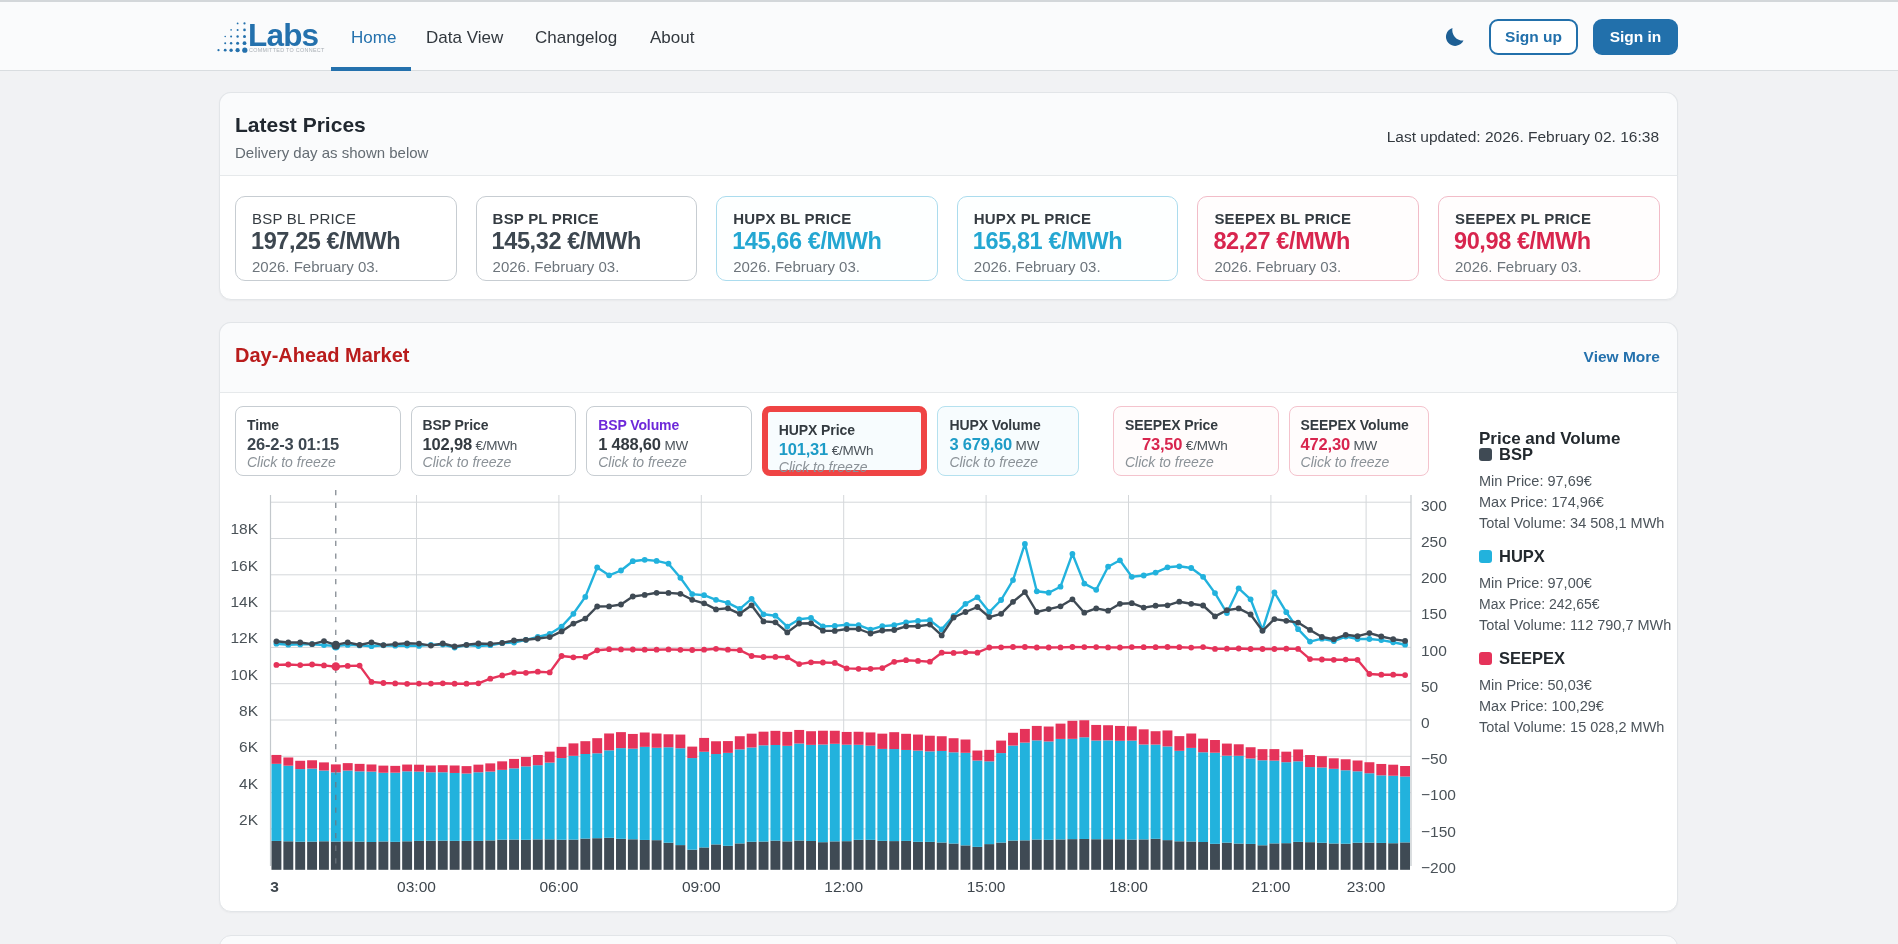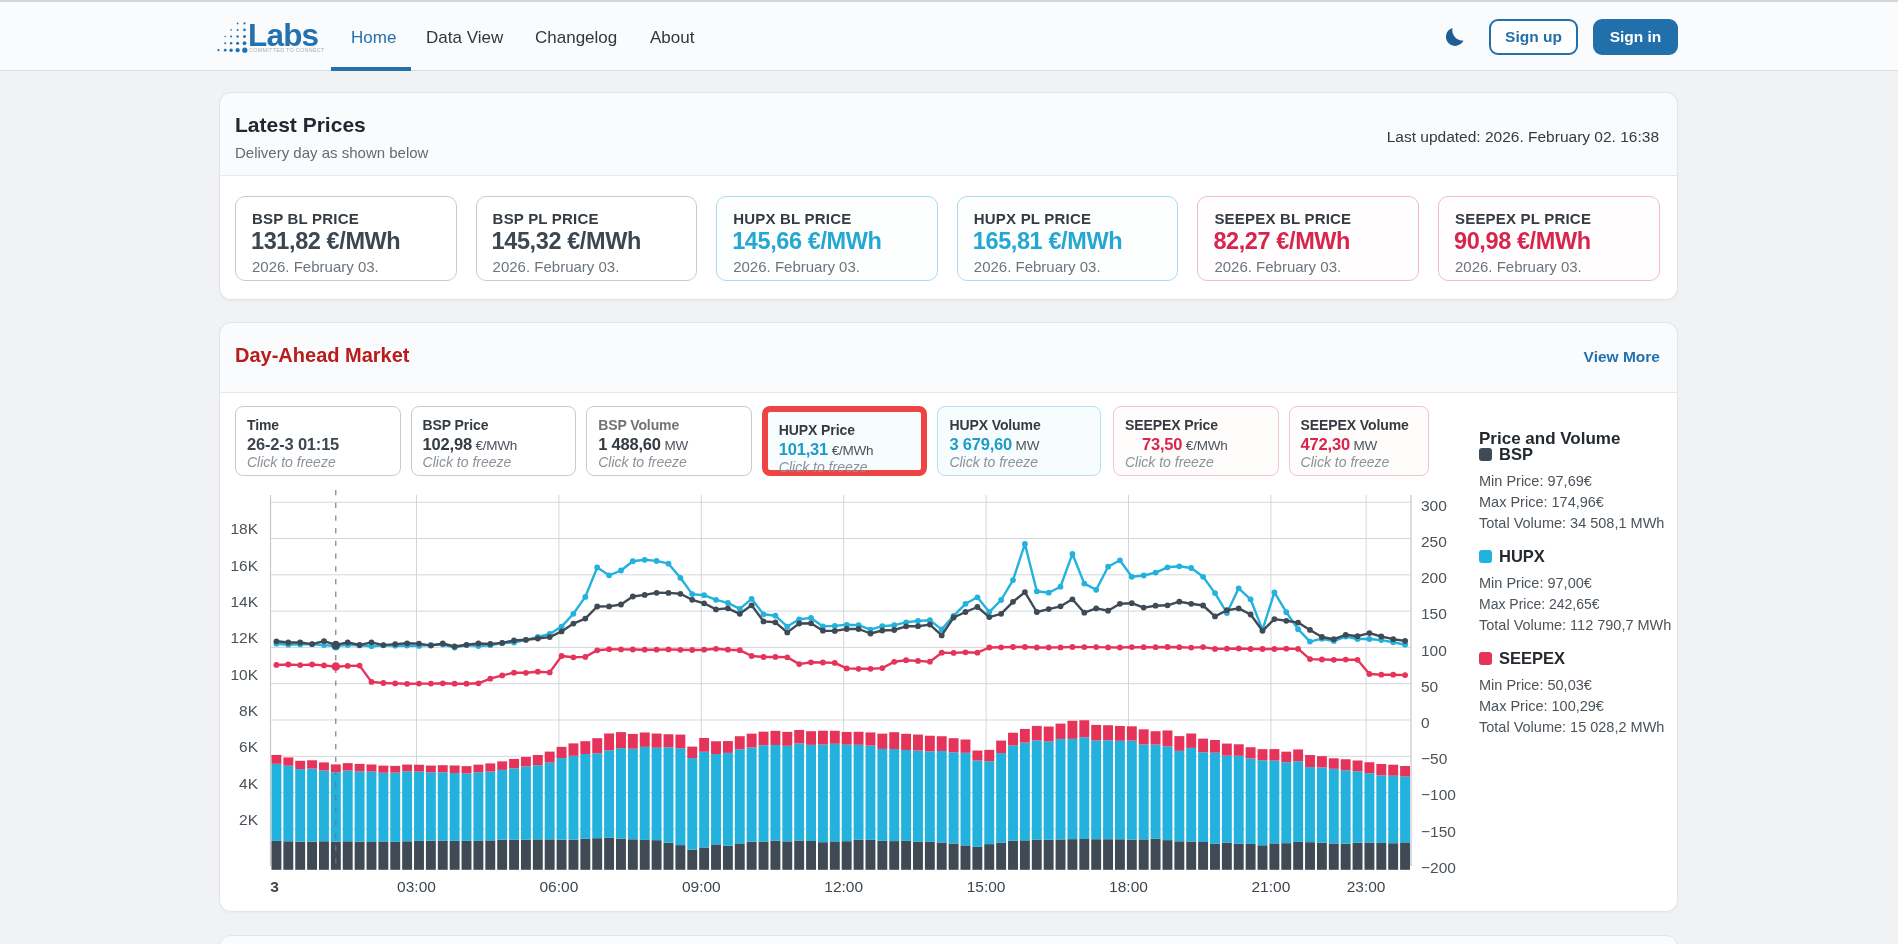--- a/index.html
+++ b/index.html
@@ -49,7 +49,7 @@
 <div style="position:absolute;left:235px;top:144px;font-size:15px;color:#646c73">Delivery day as shown below</div>
 <div style="position:absolute;right:239px;top:128px;font-size:15.5px;color:#343a40">Last updated: 2026. February 02. 16:38</div>
 <div style="position:absolute;left:235.0px;top:196px;width:221.5px;height:85px;border:1px solid #c7cdd2;border-radius:10px;background:#fff;box-sizing:border-box">
-    <div style="position:absolute;left:16px;top:13px;font-size:15px;font-weight:bold;color:#343b41;letter-spacing:.2px">BSP BL PRICE</div>
+    <div style="position:absolute;left:16px;top:13px;font-size:15px;font-weight:normal;color:#343b41;letter-spacing:.2px">BSP BL PRICE</div>
     <div style="position:absolute;left:15px;top:31px;font-size:23.5px;font-weight:bold;color:#3d4750;letter-spacing:-0.4px">131,82 €/MWh</div>
     <div style="position:absolute;left:16px;top:61px;font-size:15px;color:#6d757c">2026. February 03.</div>
   </div>

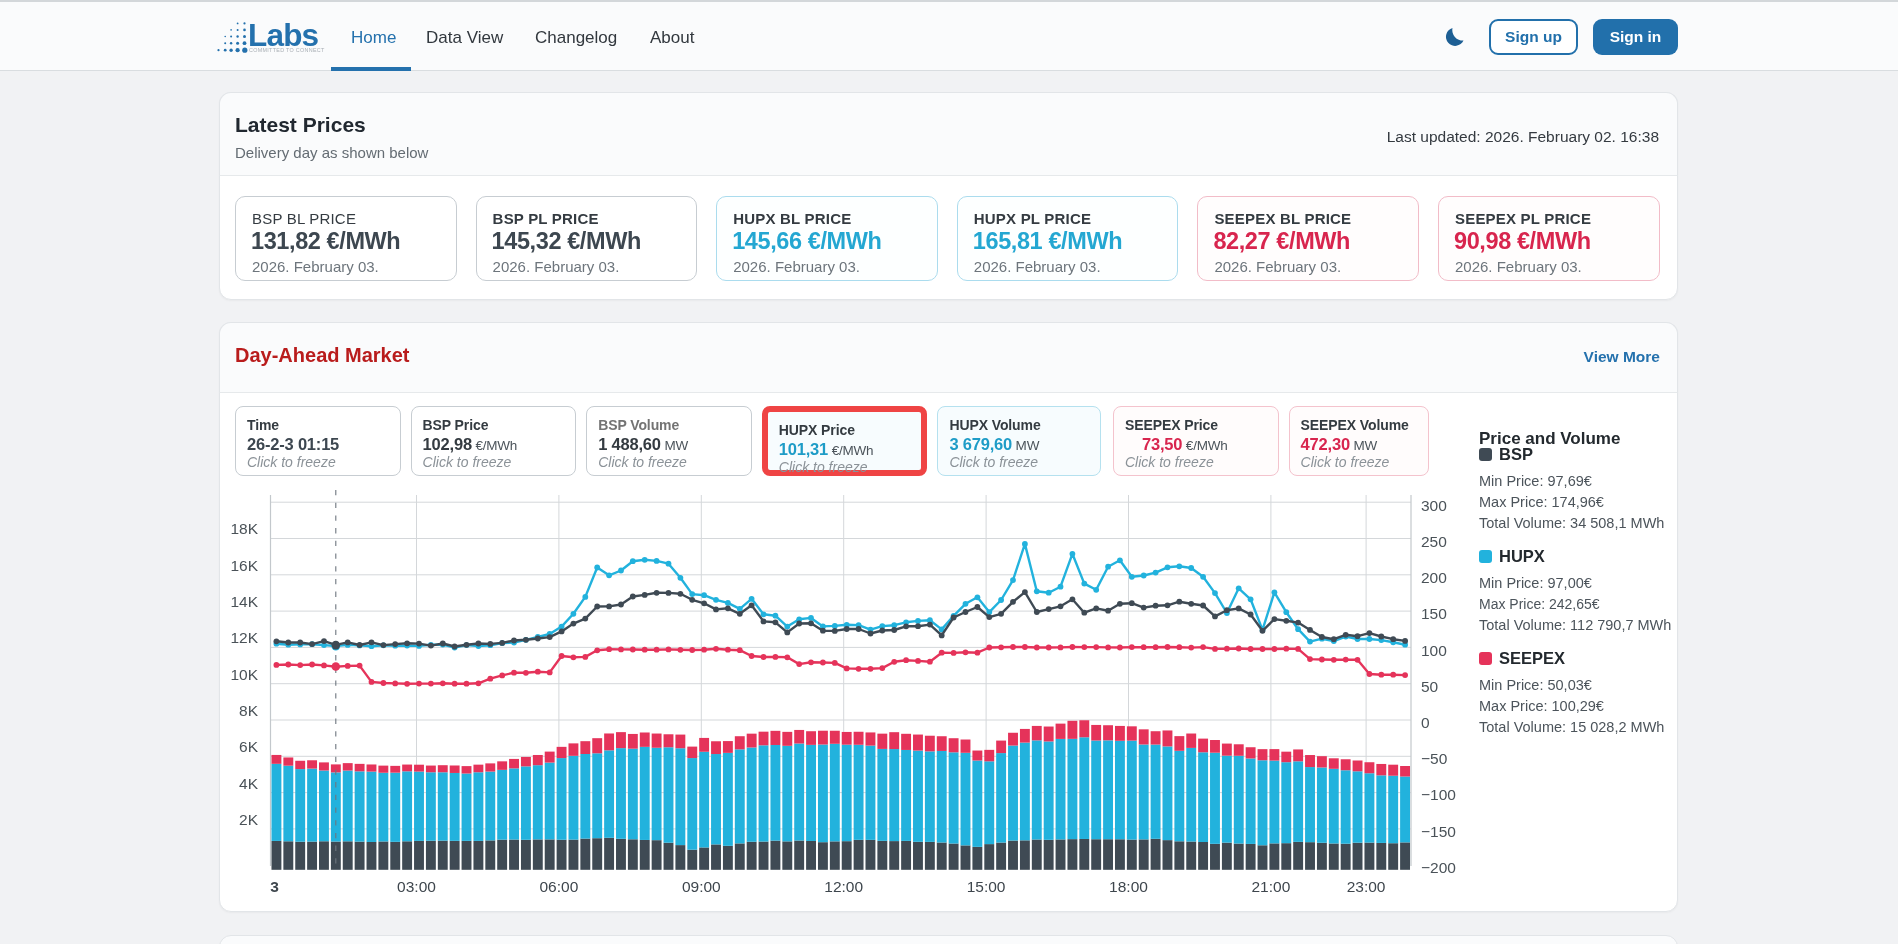--- a/index.html
+++ b/index.html
@@ -50,7 +50,7 @@
 <div style="position:absolute;right:239px;top:128px;font-size:15.5px;color:#343a40">Last updated: 2026. February 02. 16:38</div>
 <div style="position:absolute;left:235.0px;top:196px;width:221.5px;height:85px;border:1px solid #c7cdd2;border-radius:10px;background:#fff;box-sizing:border-box">
     <div style="position:absolute;left:16px;top:13px;font-size:15px;font-weight:normal;color:#343b41;letter-spacing:.2px">BSP BL PRICE</div>
-    <div style="position:absolute;left:15px;top:31px;font-size:23.5px;font-weight:bold;color:#3d4750;letter-spacing:-0.4px">131,82 €/MWh</div>
+    <div style="position:absolute;left:15px;top:31px;font-size:23.5px;font-weight:bold;color:#3d4750;letter-spacing:-0.4px">197,25 €/MWh</div>
     <div style="position:absolute;left:16px;top:61px;font-size:15px;color:#6d757c">2026. February 03.</div>
   </div>
 <div style="position:absolute;left:475.6px;top:196px;width:221.5px;height:85px;border:1px solid #c7cdd2;border-radius:10px;background:#fff;box-sizing:border-box">

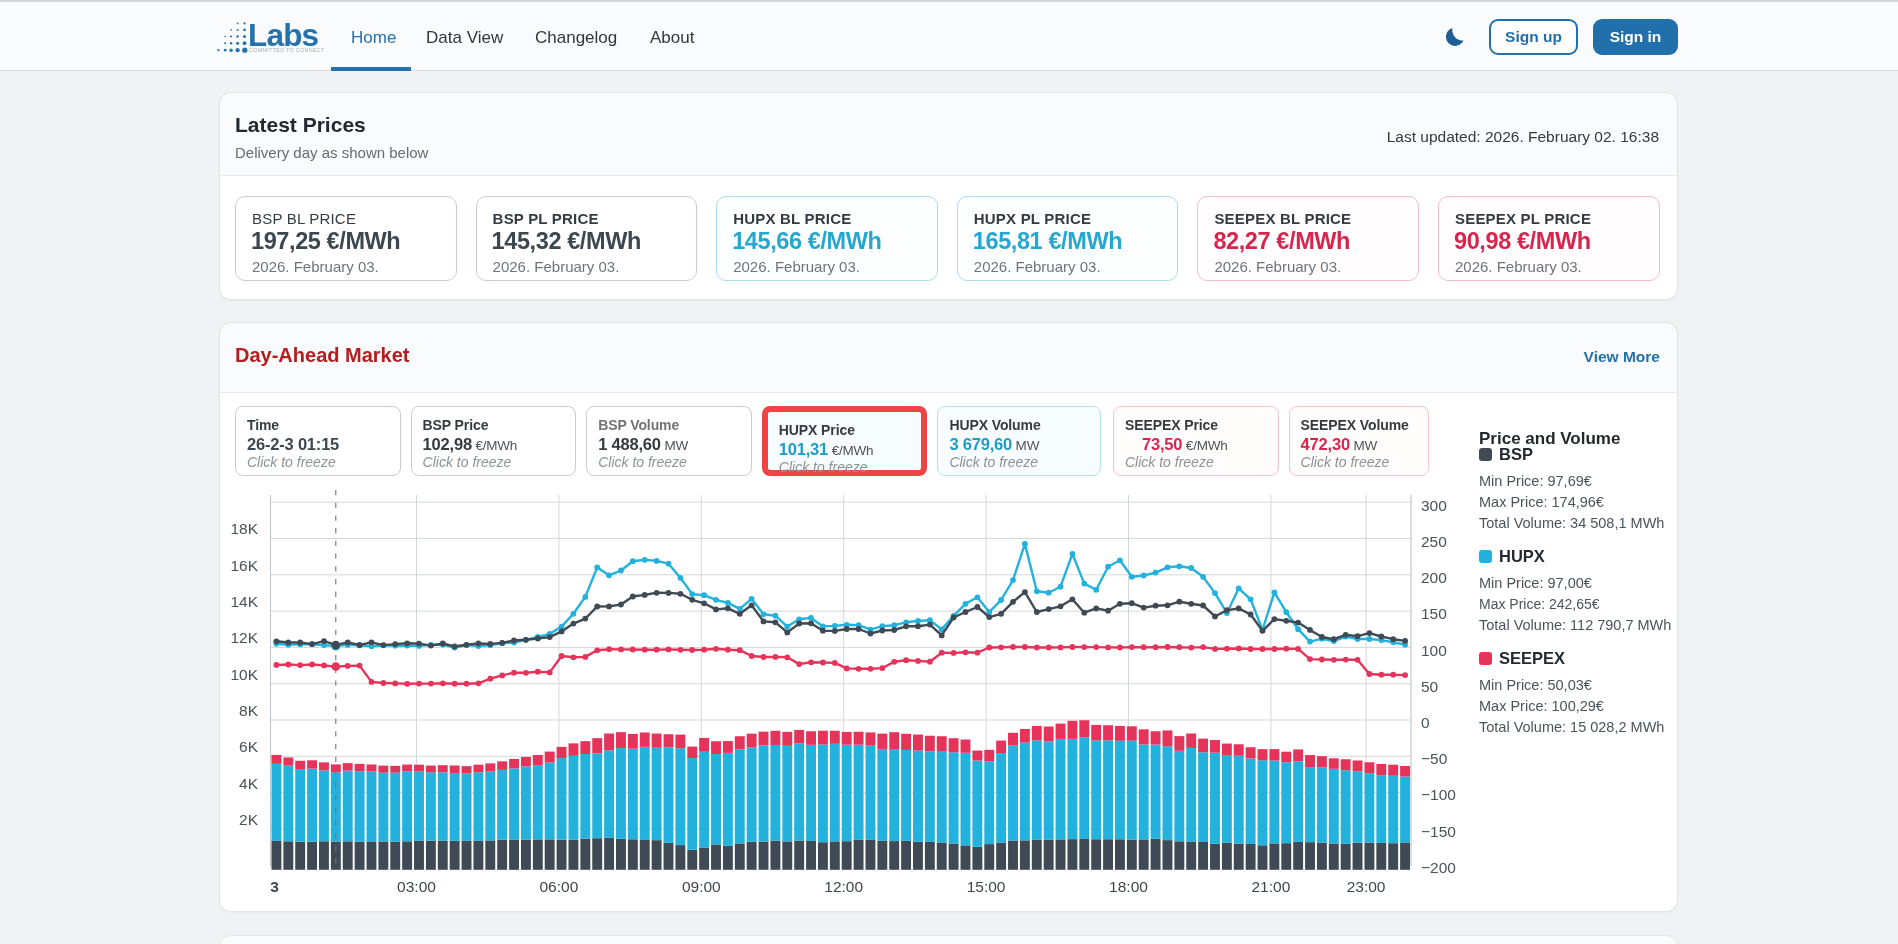--- a/index.html
+++ b/index.html
@@ -94,7 +94,7 @@
     <div style="position:absolute;left:11px;top:47px;font-size:14px;font-style:italic;color:#8b9298">Click to freeze</div>
   </div>
 <div style="position:absolute;left:586.2px;top:406px;width:165.5px;height:70px;border:1px solid #c7cdd2;border-radius:8px;background:#fff;box-sizing:border-box">
-    <div style="position:absolute;left:11px;top:10px;font-size:14px;font-weight:bold;color:#737373;letter-spacing:-0.1px">BSP Volume</div>
+    <div style="position:absolute;left:11px;top:10px;font-size:14px;font-weight:bold;color:#6d28d9;letter-spacing:-0.1px">BSP Volume</div>
     <div style="position:absolute;left:11px;top:28px;font-size:16.5px;font-weight:bold;color:#343b41;letter-spacing:-0.2px;white-space:nowrap">1 488,60<span style="font-weight:normal;font-size:13.5px;color:#4c545b"> MW</span></div>
     <div style="position:absolute;left:11px;top:47px;font-size:14px;font-style:italic;color:#8b9298">Click to freeze</div>
   </div>

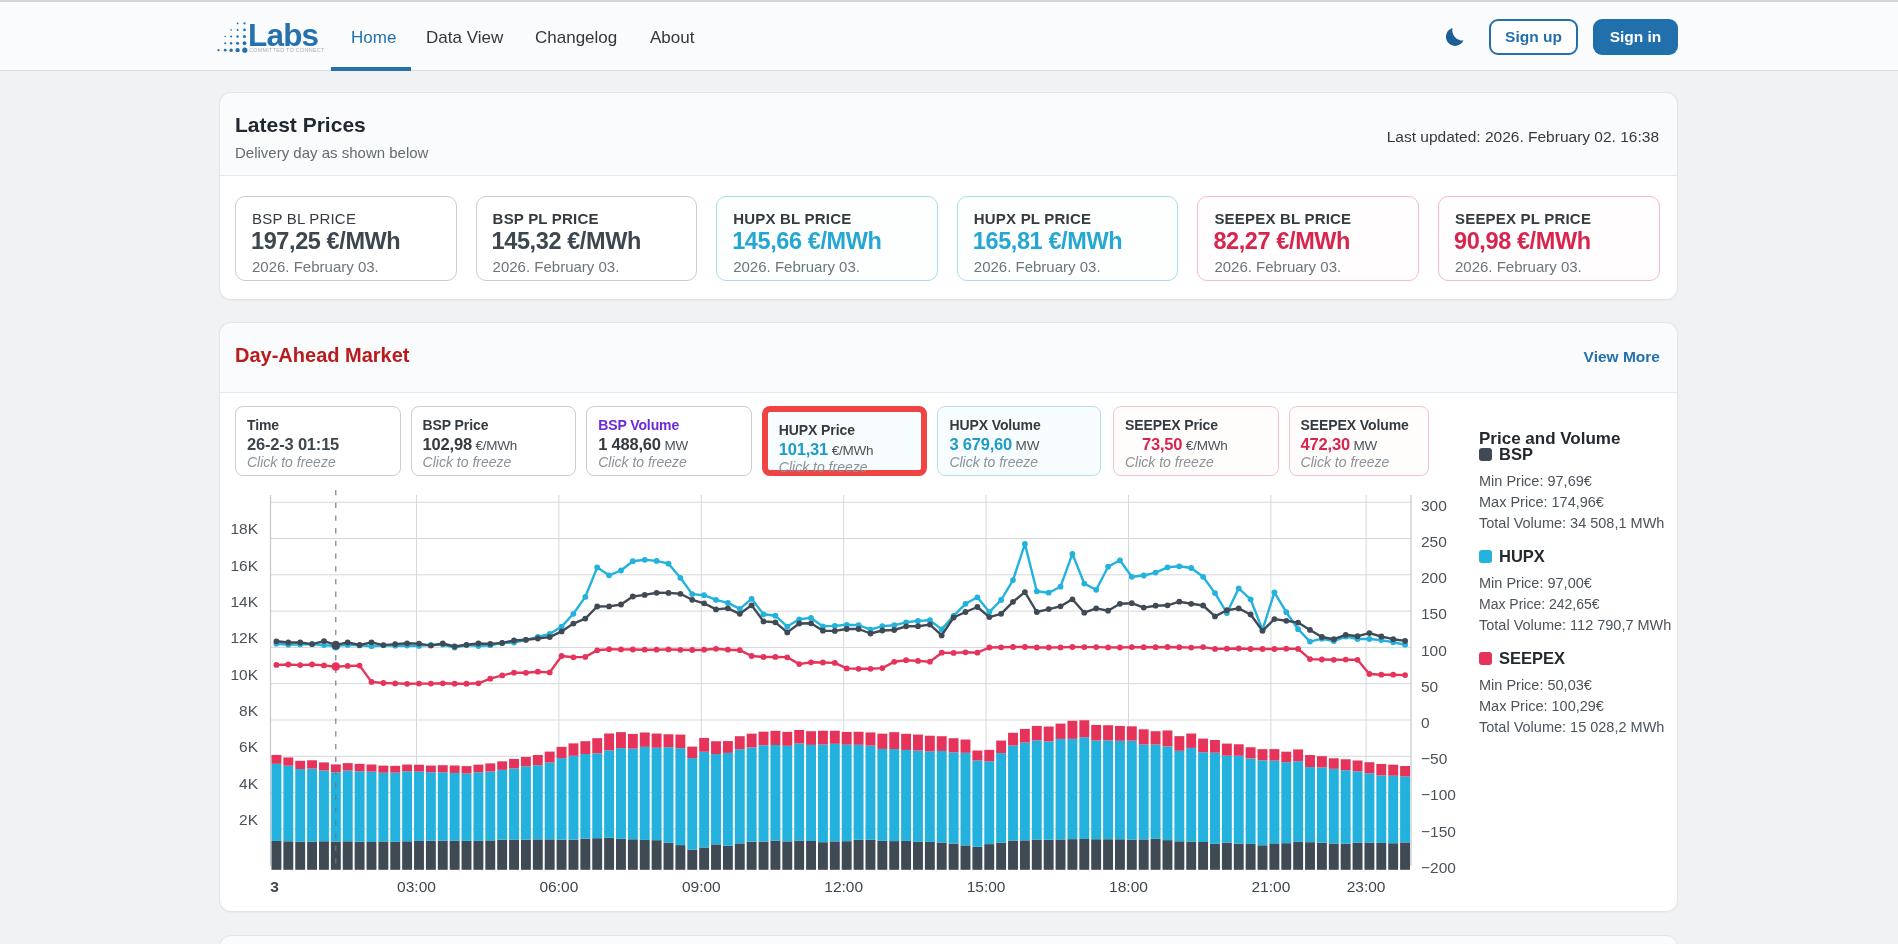--- a/index.html
+++ b/index.html
@@ -103,7 +103,7 @@
     <div style="position:absolute;left:11px;top:28px;font-size:16.5px;font-weight:bold;color:#1e9cc7;letter-spacing:-0.2px;white-space:nowrap">101,31<span style="font-weight:normal;font-size:13.5px;color:#4c545b"> €/MWh</span></div>
     <div style="position:absolute;left:11px;top:47px;font-size:14px;font-style:italic;color:#8b9298">Click to freeze</div>
   </div>
-<div style="position:absolute;left:937.4px;top:406px;width:164px;height:70px;border:1px solid #b5e1ef;border-radius:8px;background:#f7fcfe;box-sizing:border-box">
+<div style="position:absolute;left:937.4px;top:406px;width:142px;height:70px;border:1px solid #b5e1ef;border-radius:8px;background:#f7fcfe;box-sizing:border-box">
     <div style="position:absolute;left:11px;top:10px;font-size:14px;font-weight:bold;color:#343b41;letter-spacing:-0.1px">HUPX Volume</div>
     <div style="position:absolute;left:11px;top:28px;font-size:16.5px;font-weight:bold;color:#1e9cc7;letter-spacing:-0.2px;white-space:nowrap">3 679,60<span style="font-weight:normal;font-size:13.5px;color:#4c545b"> MW</span></div>
     <div style="position:absolute;left:11px;top:47px;font-size:14px;font-style:italic;color:#8b9298">Click to freeze</div>

